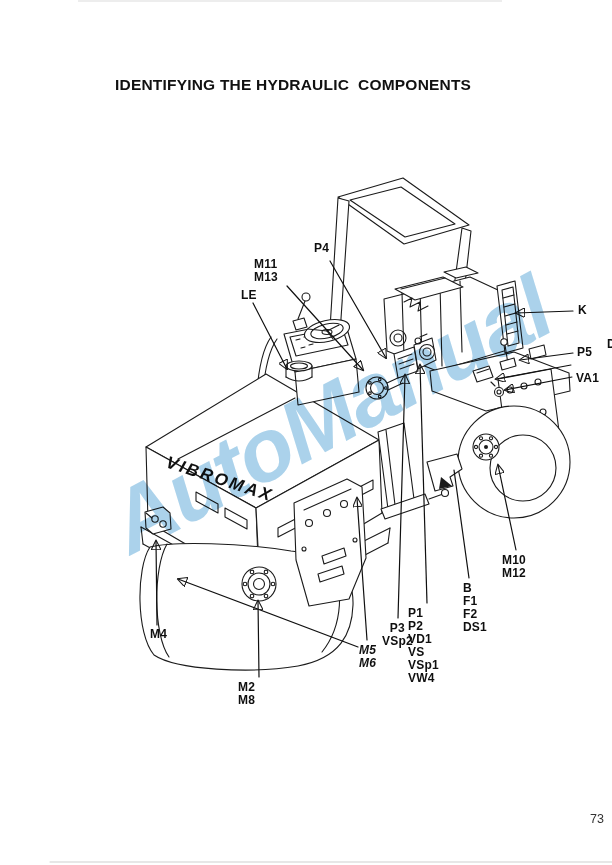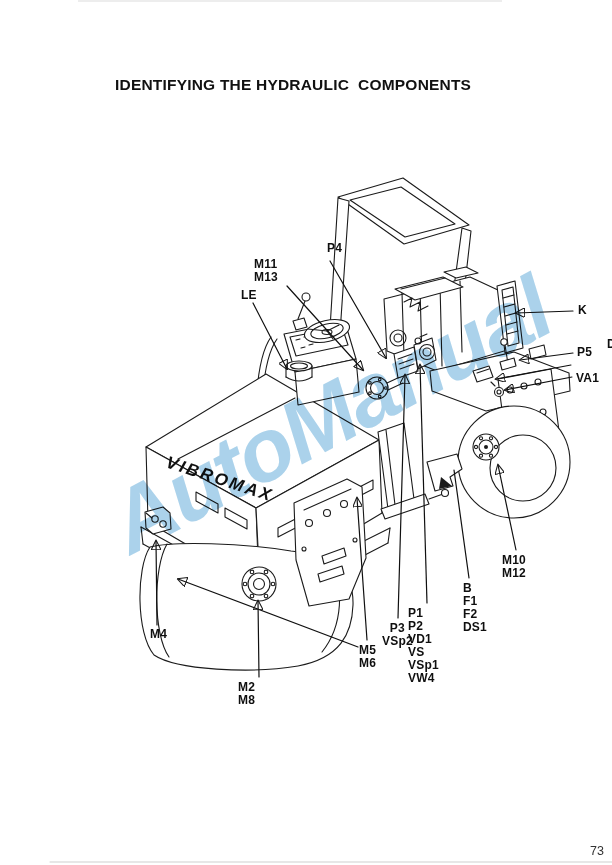--- a/index.html
+++ b/index.html
@@ -265,7 +265,7 @@
         <div class="label" style="left: 195px; top: 289px;">LE</div>
         <div class="label" style="left: 208px; top: 258px;">M11
 M13</div>
-        <div class="label" style="left: 281px; top: 242px;">P4</div>
+        <div class="label" style="left: 268px; top: 242px;">P4</div>
         <div class="label" style="left: 532px; top: 304px;">K</div>
         <div class="label" style="left: 531px; top: 346px; text-align: right;">P5</div>
         <div class="label" style="left: 529px; top: 338px; padding-left: 32px;">DS2</div>

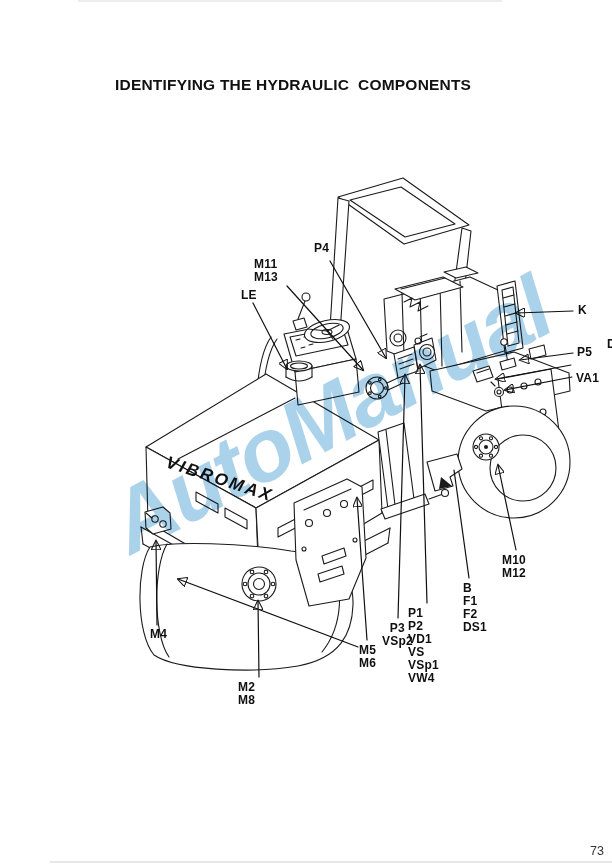--- a/index.html
+++ b/index.html
@@ -284,7 +284,7 @@
 VW4</div>
         <div class="label" style="left: 336px; top: 622px; text-align: center;">P3
 VSp2</div>
-        <div class="label" style="left: 313px; top: 644px;">M5
+        <div class="label" style="left: 313px; top: 644px; font-style: italic;">M5
 M6</div>
         <div class="label" style="left: 104px; top: 628px; text-align: center;">M4</div>
         <div class="label" style="left: 192px; top: 681px;">M2

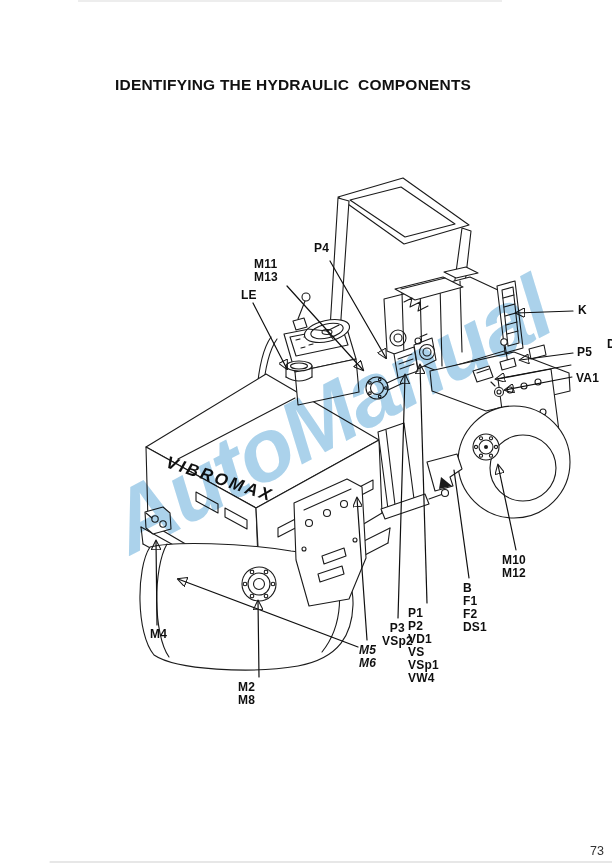--- a/index.html
+++ b/index.html
@@ -11,7 +11,7 @@
   .diagram svg{position:absolute;left:0;top:0;}
   #labels .label{position:absolute;font-size:12px;line-height:13px;font-weight:bold;
          color:#0f0f0f;white-space:pre-line;letter-spacing:.2px;}
-  .pagenum{position:absolute;left:544px;top:844px;font-size:12.5px;color:#333;}
+  .pagenum{position:absolute;left:544px;top:812px;font-size:12.5px;color:#333;}
   
   .art path,.art line,.art circle,.art ellipse,.art polyline{
      stroke:#1b1b1b;stroke-width:1.1;fill:none;stroke-linejoin:round;stroke-linecap:round;}

